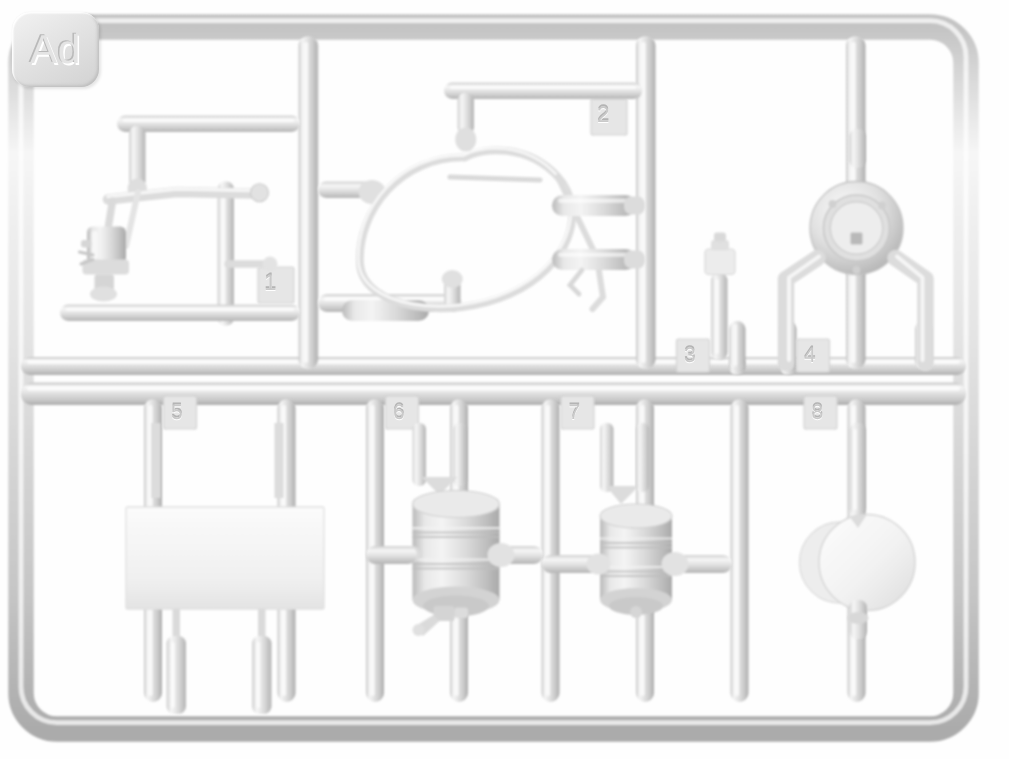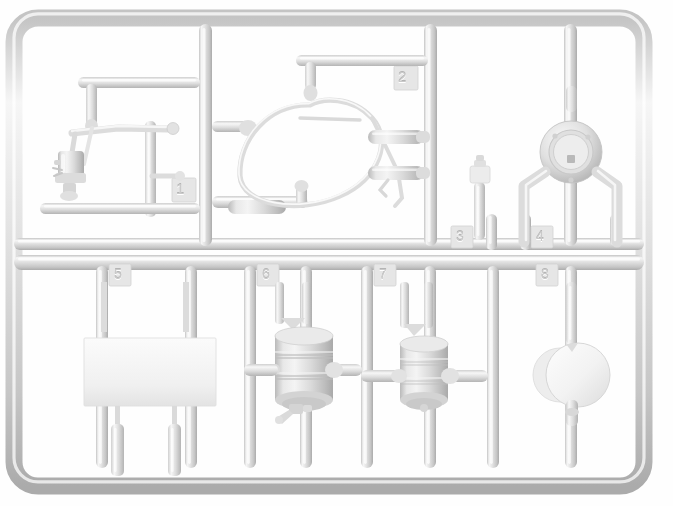--- a/index.html
+++ b/index.html
@@ -291,6 +291,9 @@
 
   </svg>
 
+  <div class="lettertab">
+    <span>Ad</span>
+  </div>
 
   <div class="tabnum" style="left:176px;top:180px;font-size:15px;">1</div>
   <div class="tabnum" style="left:398px;top:68px;font-size:15px;">2</div>

